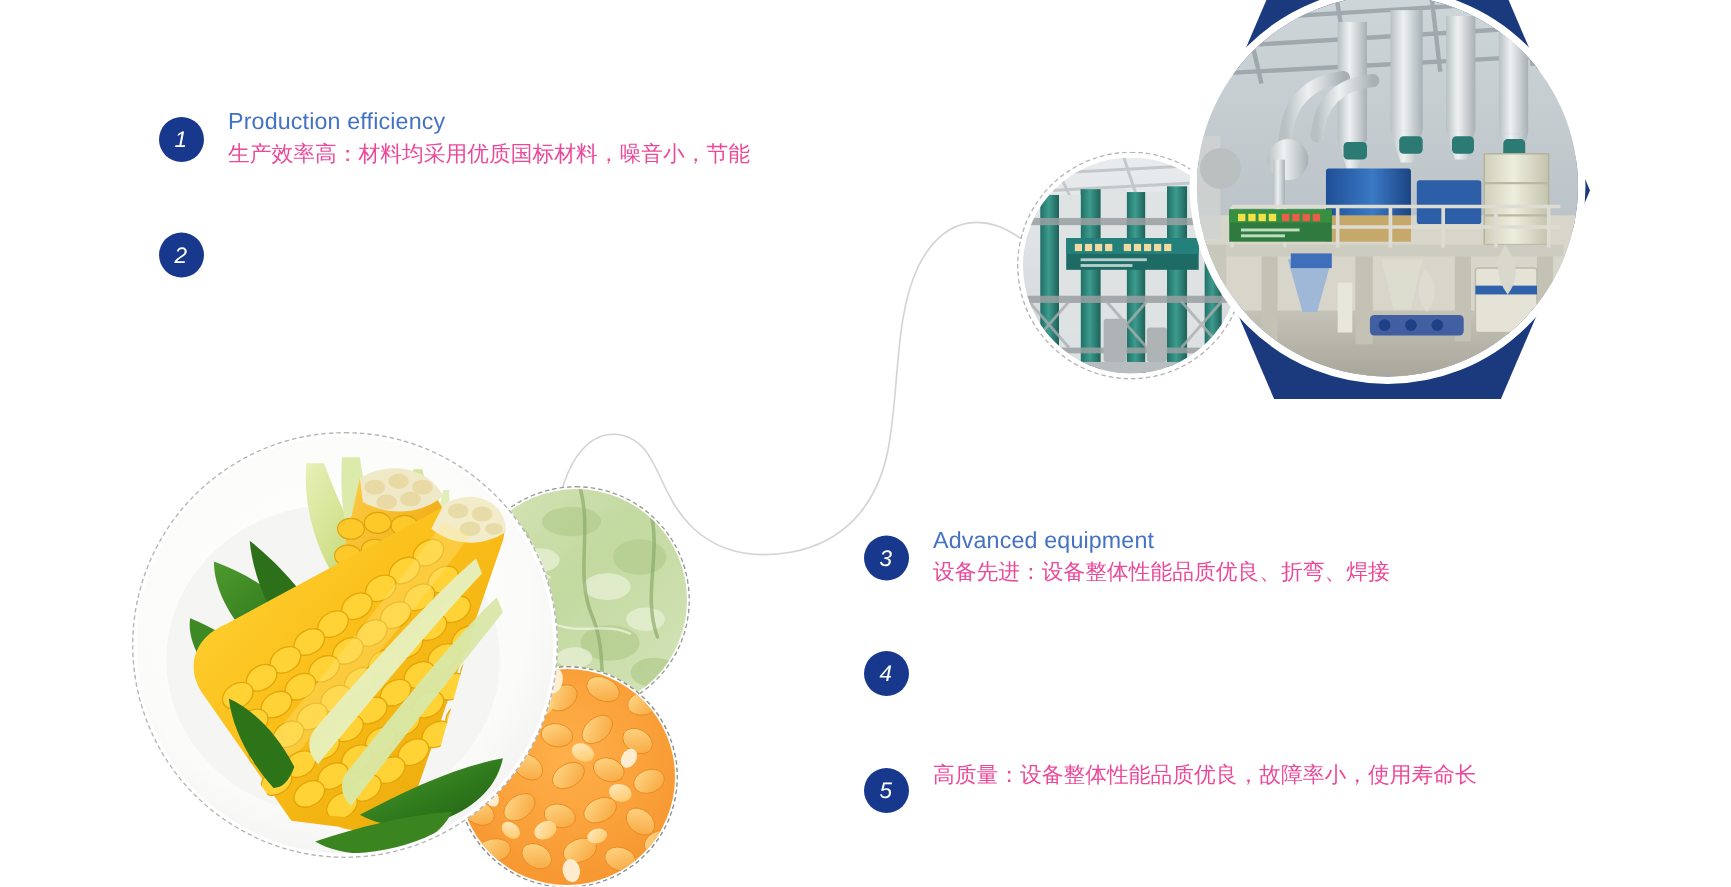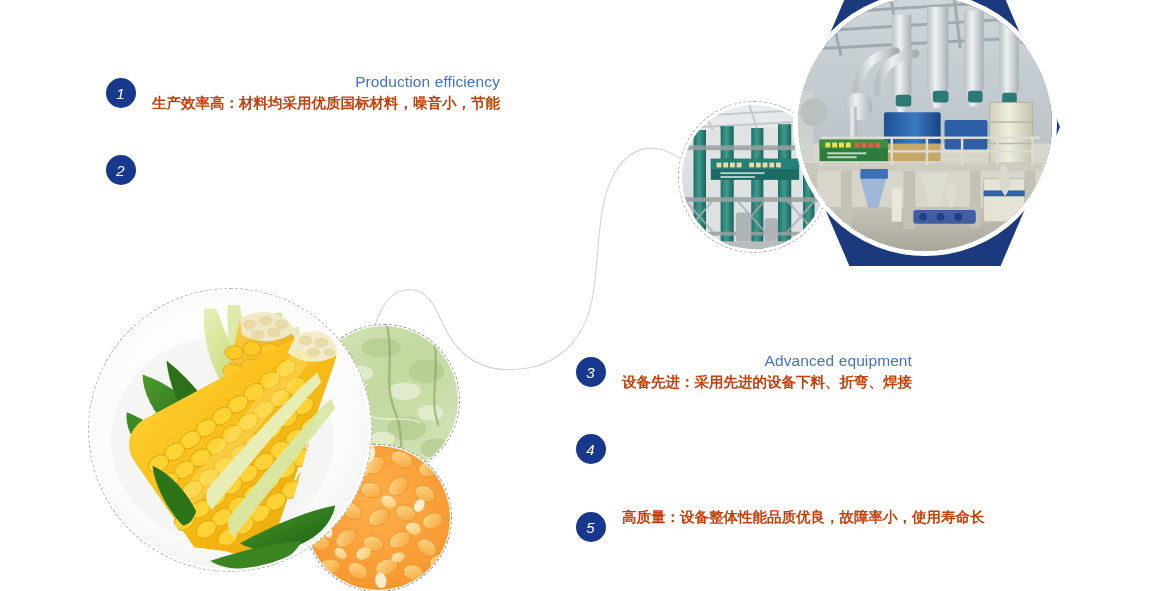--- a/index.html
+++ b/index.html
@@ -32,7 +32,7 @@
     box-sizing:border-box;
     padding-right:1px;
   }
-  .ftext{margin-left:16px;margin-top:-6px;text-align:right;}
+  .ftext{margin-left:16px;margin-top:-6px;}
   .fen{
     color:#4472c4;
     font-size:15.5px;

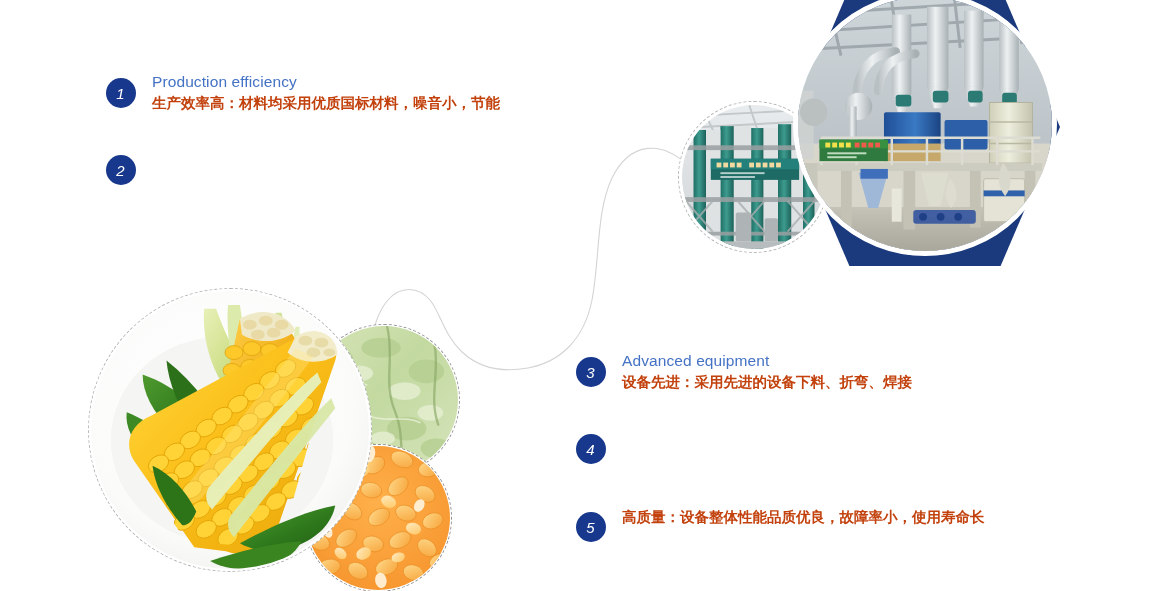--- a/index.html
+++ b/index.html
@@ -41,12 +41,11 @@
     white-space:nowrap;
   }
   .fzh{
-    color:#c2410c;
+    color:#ec4899;
     font-size:14.5px;
     line-height:22px;
     white-space:nowrap;
     font-family:"DejaVu Sans","Liberation Sans",sans-serif;
-    font-weight:bold;
   }
 
   

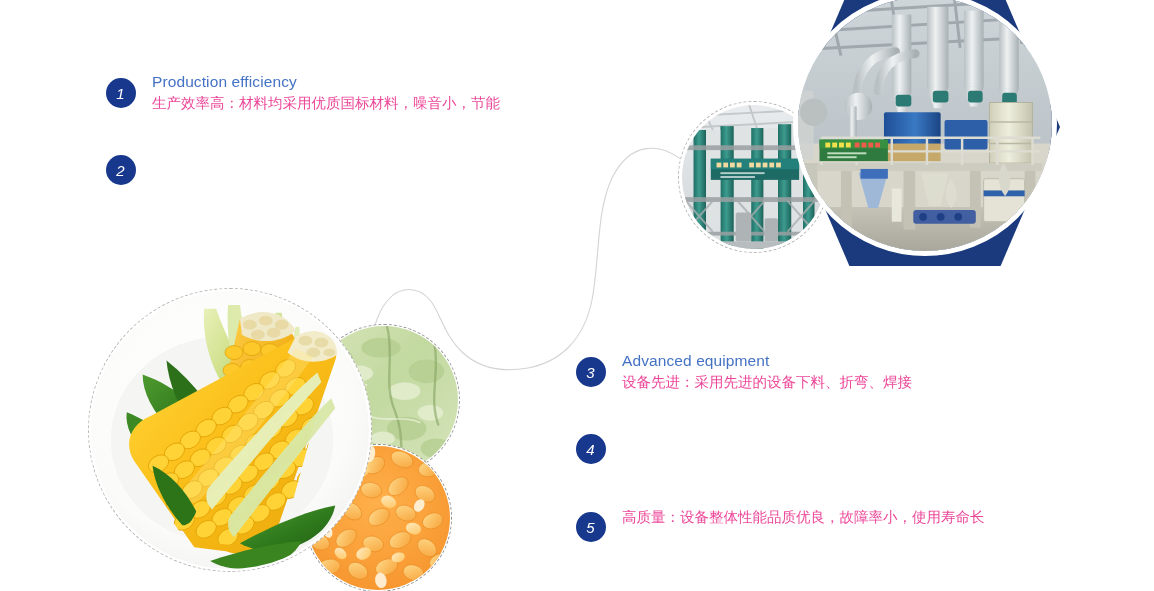--- a/index.html
+++ b/index.html
@@ -668,7 +668,7 @@
     <div class="badge">3</div>
     <div class="ftext">
       <div class="fen">Advanced equipment</div>
-      <div class="fzh">设备先进：采用先进的设备下料、折弯、焊接</div>
+      <div class="fzh">设备先进：设备整体性能品质优良、折弯、焊接</div>
     </div>
   </div>
 

